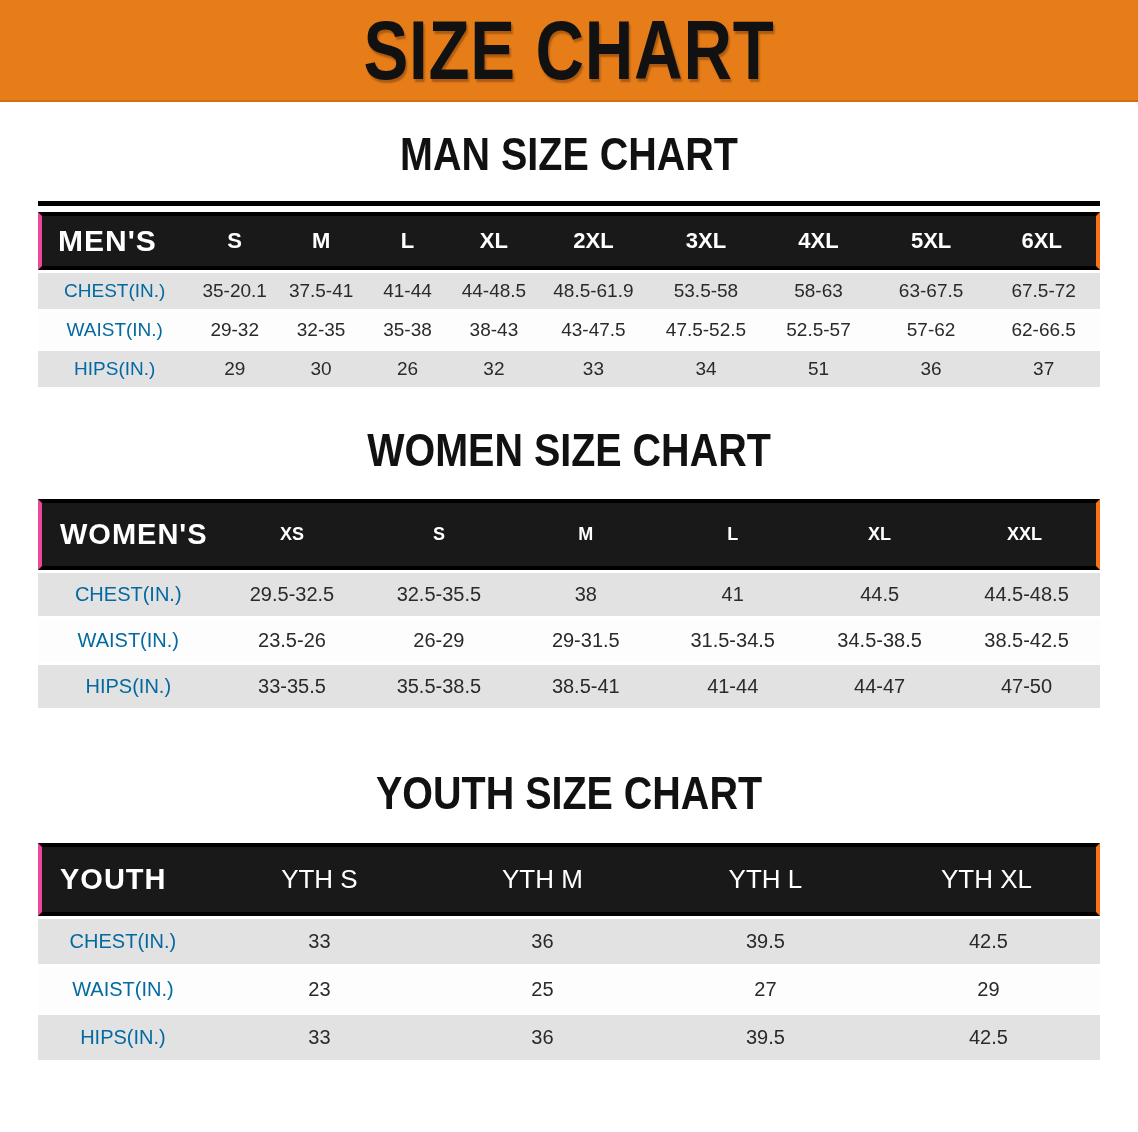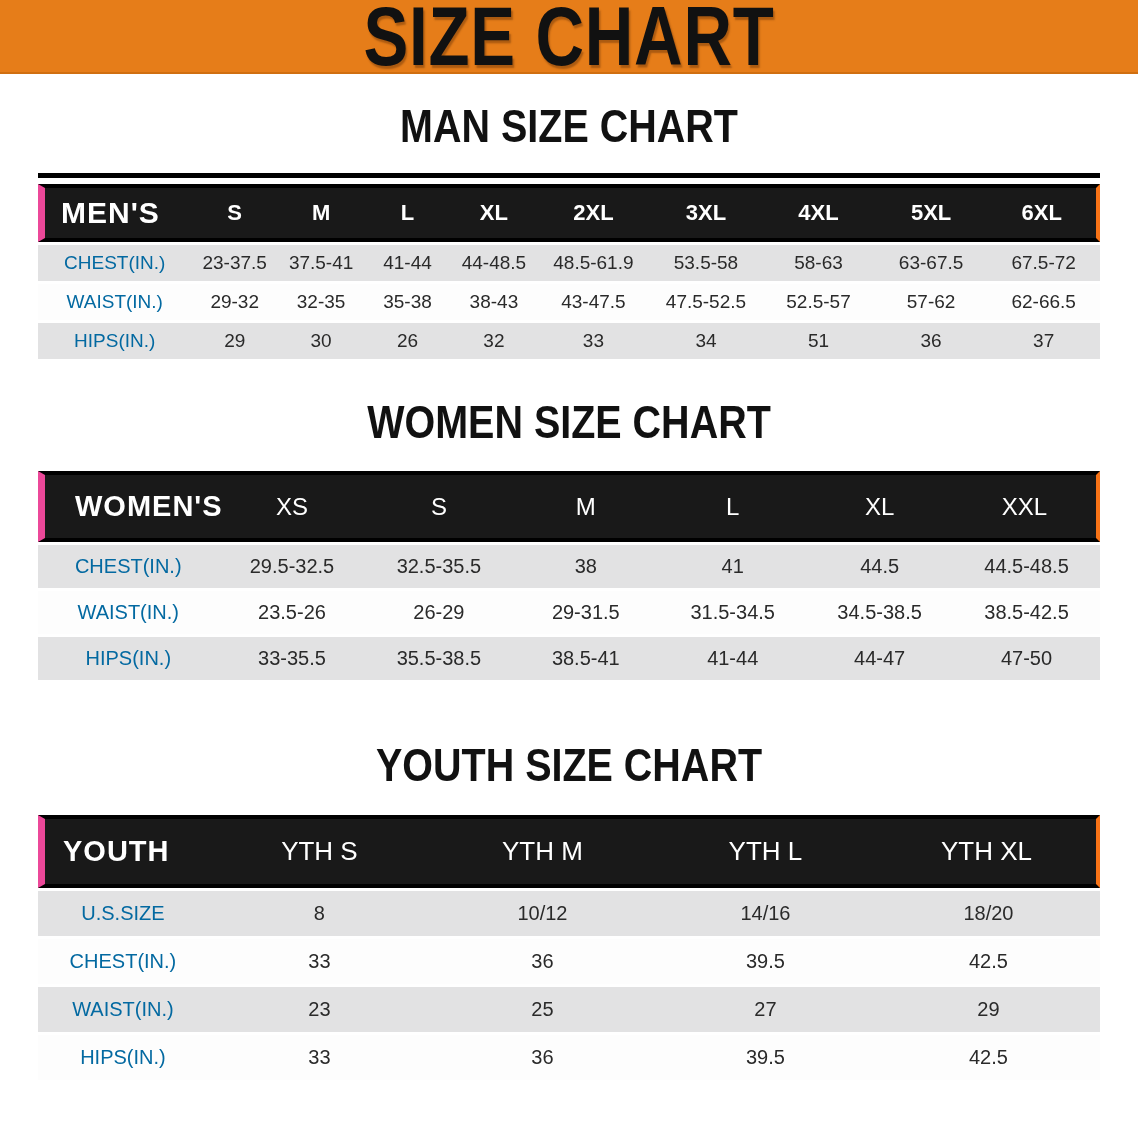--- a/index.html
+++ b/index.html
@@ -13,7 +13,7 @@
 
   
   .banner {
-    height: 74px;
+    height: 102px;
     background: #E67D19;
     border-bottom: 2px solid #d06f10;
     display: flex;

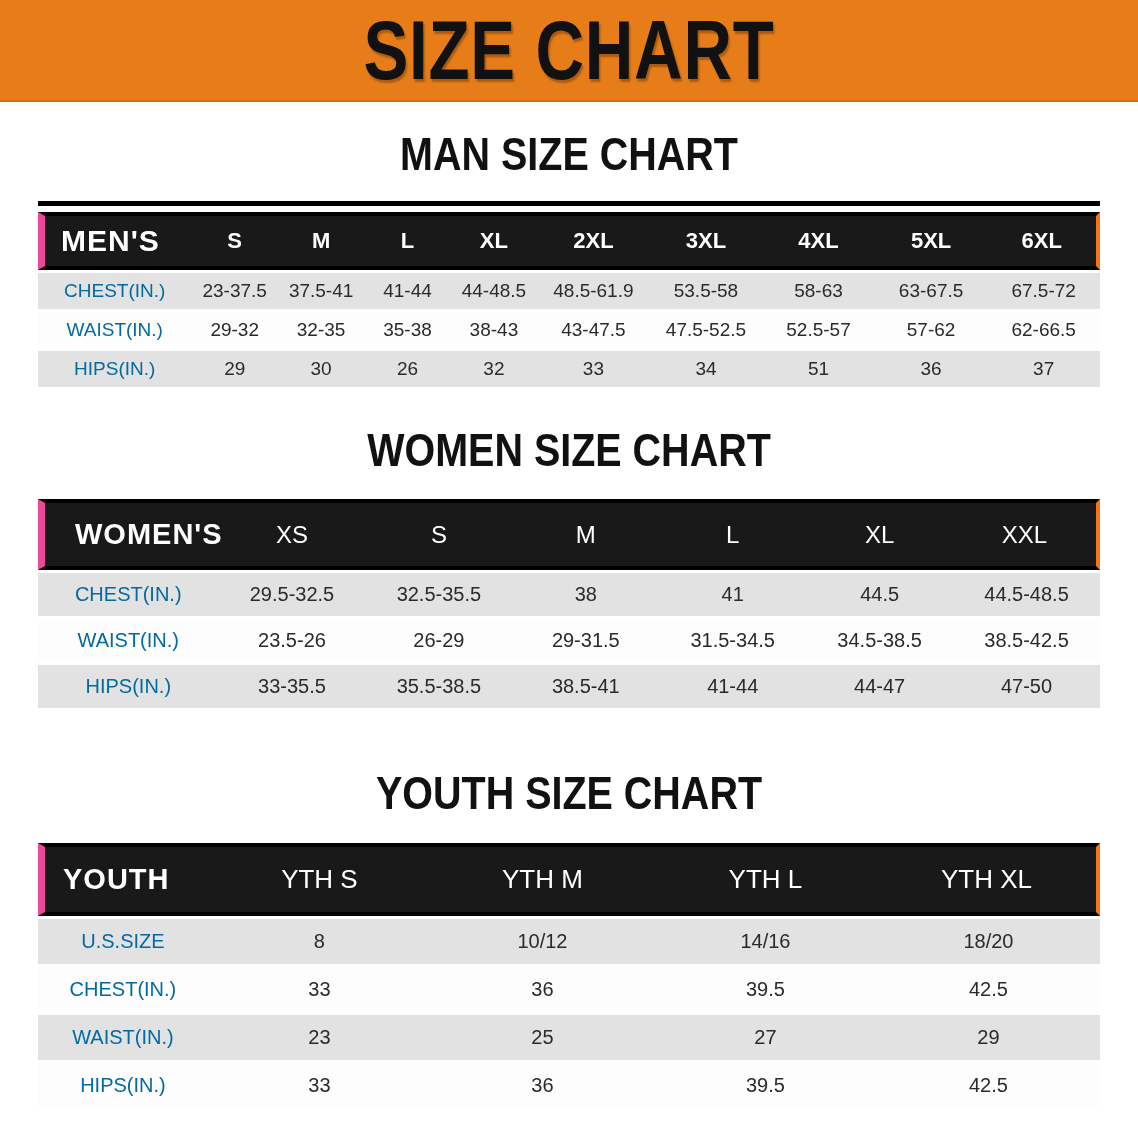--- a/index.html
+++ b/index.html
@@ -63,7 +63,7 @@
     border-bottom: 4px solid #000000;
     white-space: nowrap;
   }
-  .size-table thead th:first-child { border-left: 7px solid #ec4899; text-align: left; margin-left: 12px; }
+  .size-table thead th:first-child { border-left: 4px solid #ec4899; text-align: left; margin-left: 12px; }
   .size-table thead th:last-child  { border-right: 4px solid #f97316; }
   .size-table tbody tr:nth-child(odd)  { background: #E2E2E3; }
   .size-table tbody tr:nth-child(even) { background: #FDFDFD; }

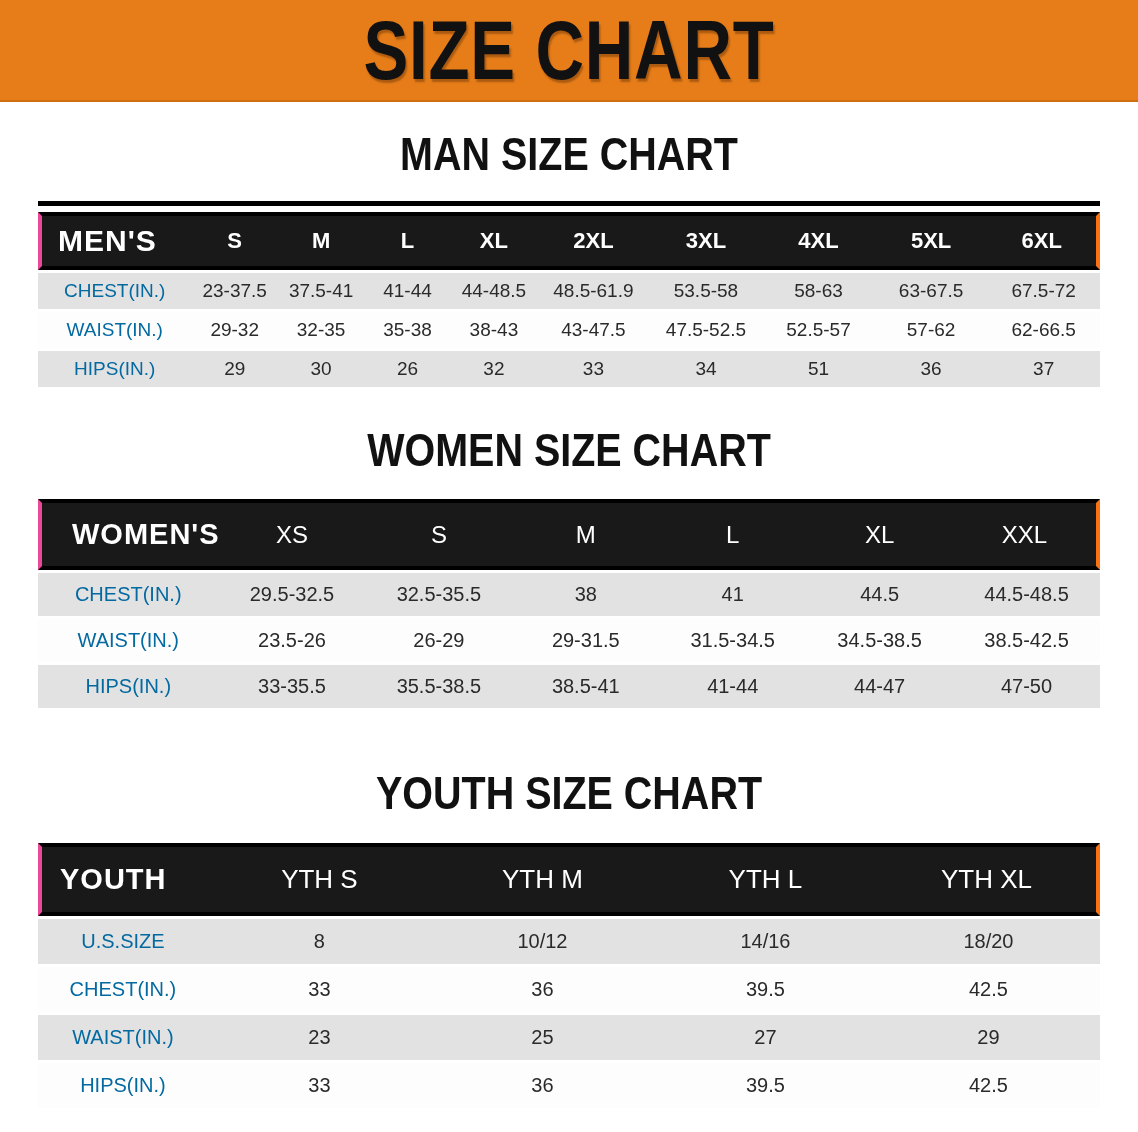--- a/index.html
+++ b/index.html
@@ -146,7 +146,7 @@
       <tbody>
         <tr>
           <th>CHEST(IN.)</th>
-          <td>23-37.5</td>
+          <td>35-20.1</td>
           <td>37.5-41</td>
           <td>41-44</td>
           <td>44-48.5</td>

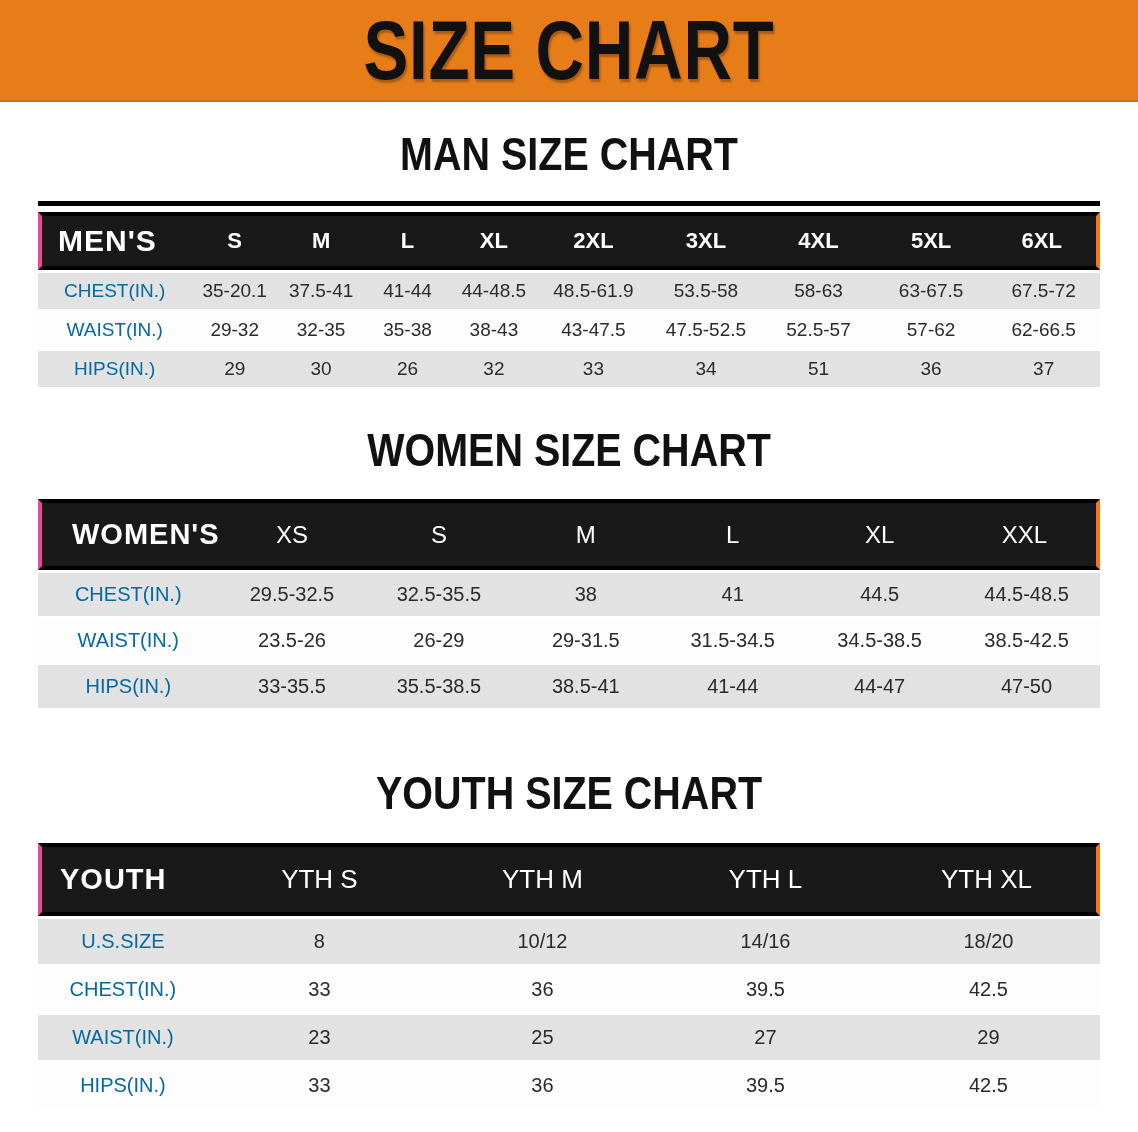--- a/index.html
+++ b/index.html
@@ -95,7 +95,7 @@
   
   #women-table { margin-top: 23px; }
   #women-table thead th { font-size: 24px; font-weight: 400; padding: 15px 2px; }
-  #women-table thead th:first-child { font-size: 29px; font-weight: 800; letter-spacing: 1px; padding-left: 30px; }
+  #women-table thead th:first-child { font-size: 29px; font-weight: 800; letter-spacing: 1px; padding-left: 18px; }
   #women-table tbody th, #women-table tbody td { font-size: 20px; padding: 10px 1px; }
   #women-table col.c-label { width: 17%; }
 

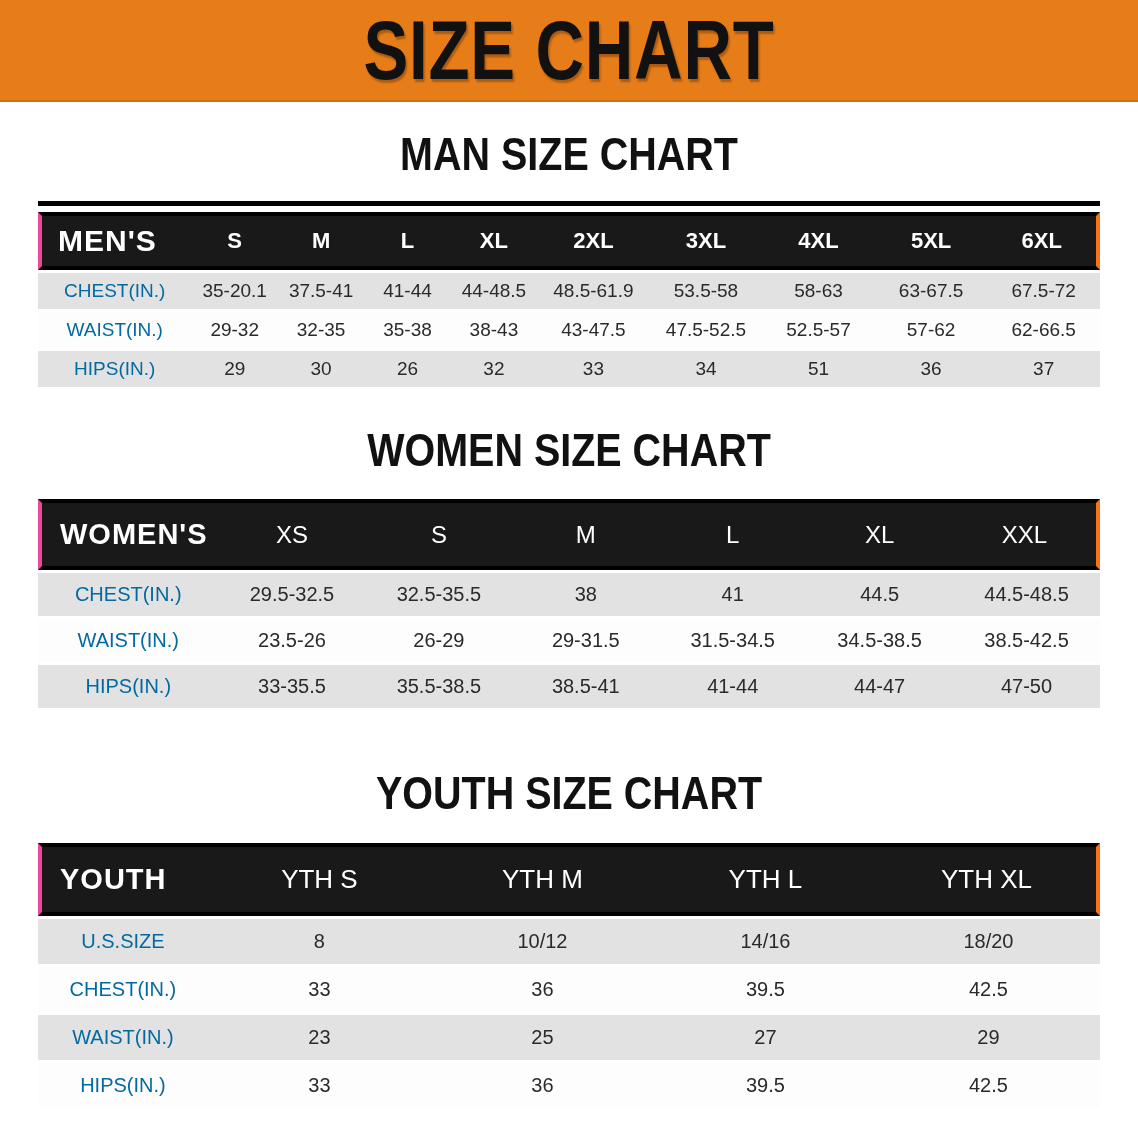--- a/index.html
+++ b/index.html
@@ -94,7 +94,7 @@
 
   
   #women-table { margin-top: 23px; }
-  #women-table thead th { font-size: 24px; font-weight: 400; padding: 15px 2px; }
+  #women-table thead th { font-size: 18px; font-weight: 700; padding: 15px 2px; }
   #women-table thead th:first-child { font-size: 29px; font-weight: 800; letter-spacing: 1px; padding-left: 18px; }
   #women-table tbody th, #women-table tbody td { font-size: 20px; padding: 10px 1px; }
   #women-table col.c-label { width: 17%; }

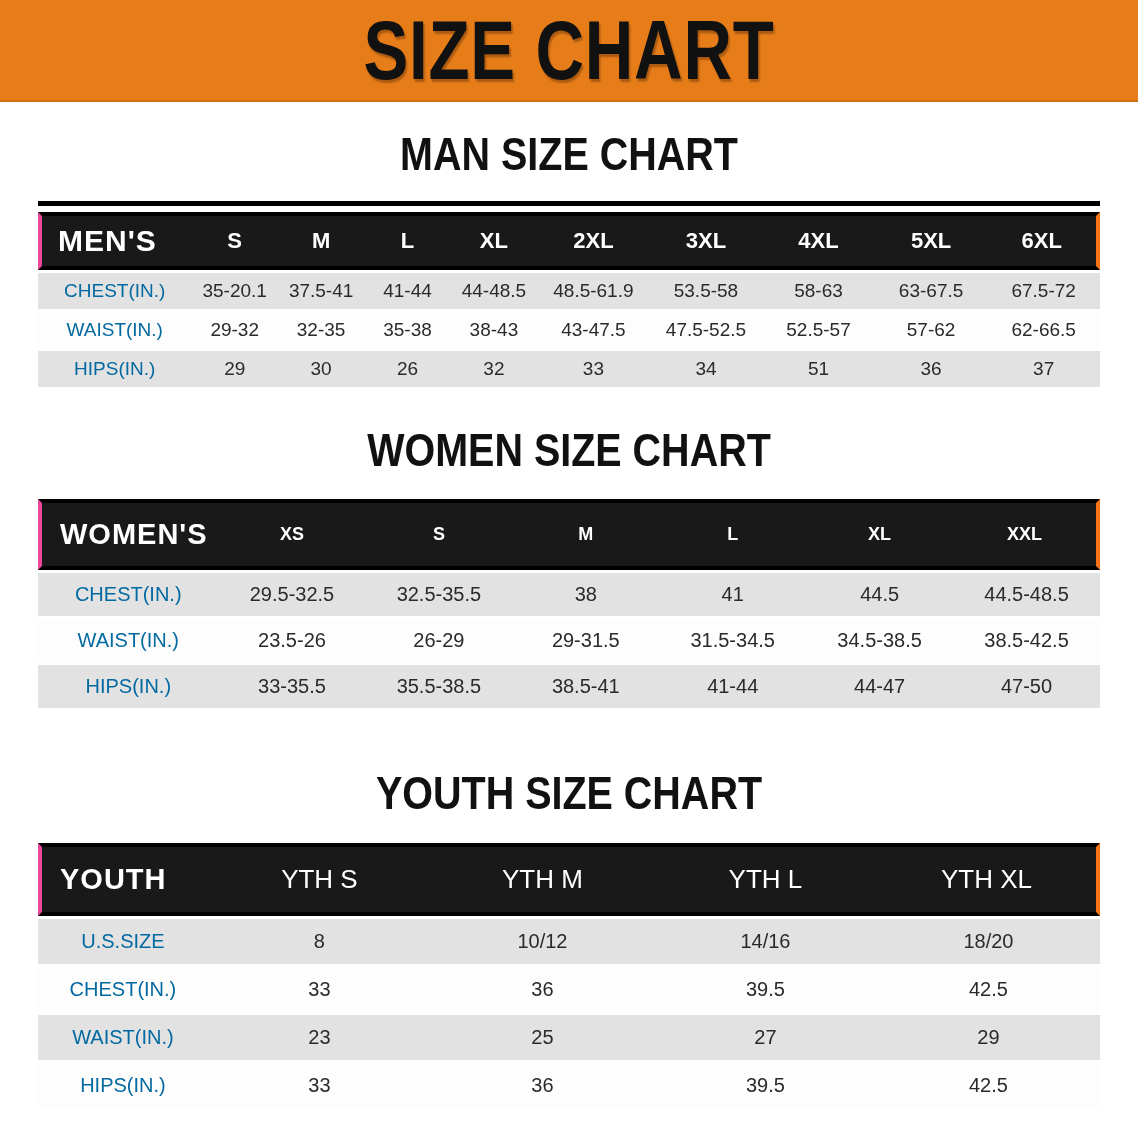--- a/index.html
+++ b/index.html
@@ -260,13 +260,6 @@
       </thead>
       <tbody>
         <tr>
-          <th>U.S.SIZE</th>
-          <td>8</td>
-          <td>10/12</td>
-          <td>14/16</td>
-          <td>18/20</td>
-        </tr>
-        <tr>
           <th>CHEST(IN.)</th>
           <td>33</td>
           <td>36</td>

